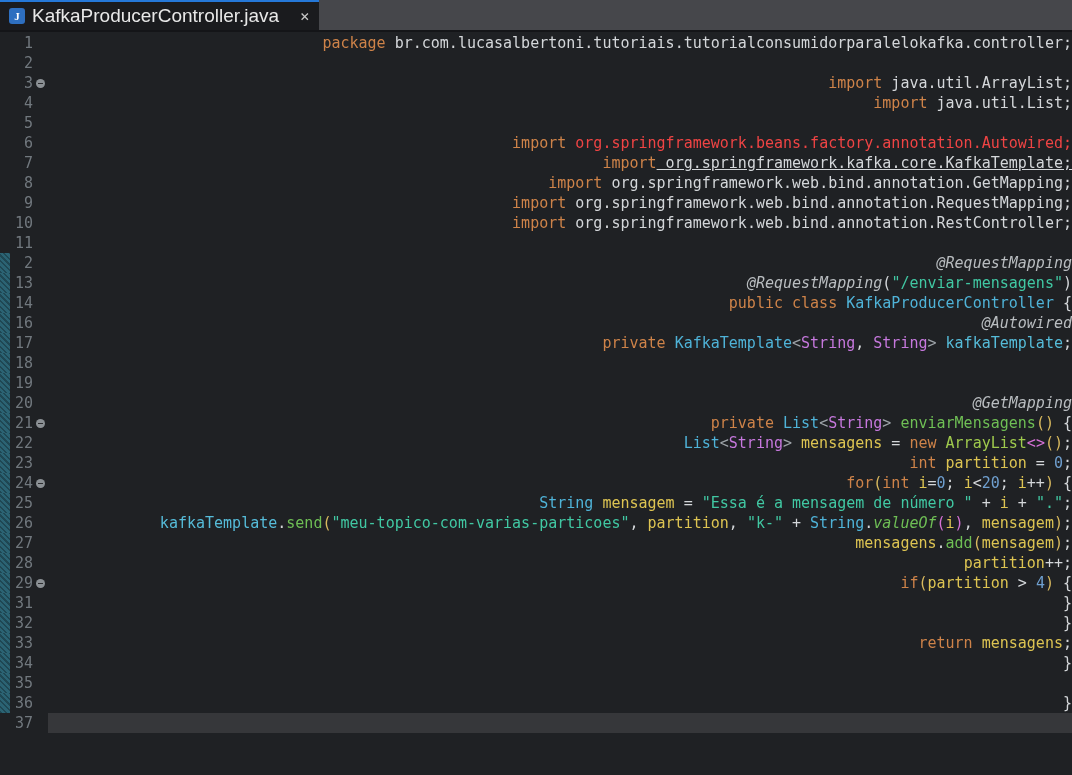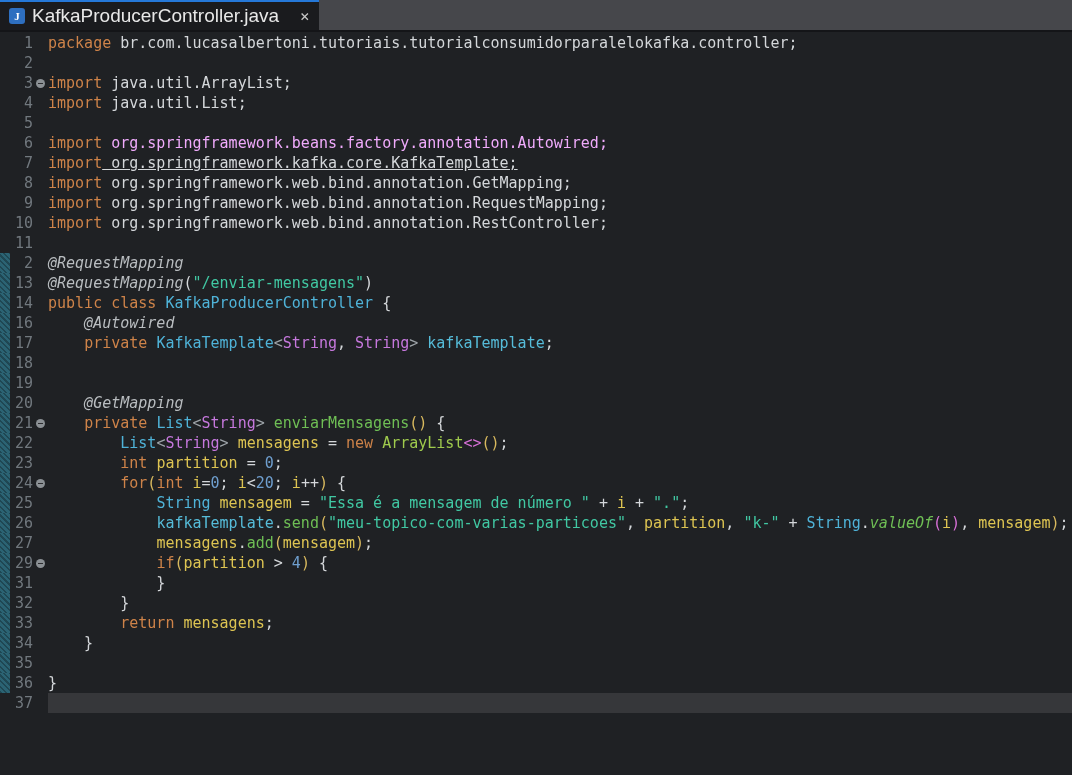--- a/index.html
+++ b/index.html
@@ -30,7 +30,7 @@
   .foldc { width:15px; flex:none; display:flex; align-items:center; justify-content:center; }
   .fold-icon { width:9px; height:9px; border-radius:50%; background:#8b9094; position:relative; cursor:pointer; }
   .fold-icon::after { content:""; position:absolute; left:2px; right:2px; top:4px; height:1px; background:#2c2d30; }
-  .code { flex:1; white-space:pre; color:#d4d7da; }
+  .code { flex:1; white-space:pre; color:#d4d7da;text-align:right; }
   .line.current .code { background:var(--curline,#36373a); }
   .tok { white-space:pre; }
   .italic { font-style:italic; }

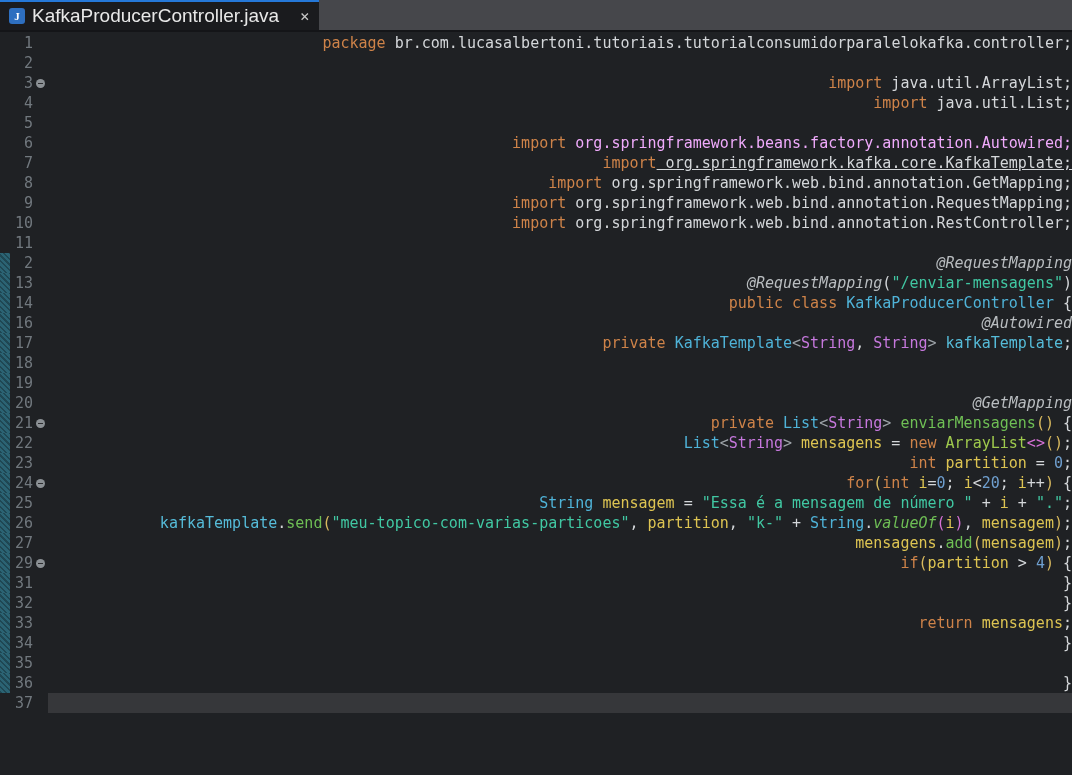--- a/index.html
+++ b/index.html
@@ -84,7 +84,7 @@
       <span class="strip"></span>
       <span class="num">6</span>
       <span class="foldc"></span>
-      <span class="code"><span class="tok" style="color: rgb(206, 131, 73);">import</span><span class="tok" style="color: #f0abfc; margin-top: 20px;"> org.springframework.beans.factory.annotation.Autowired;</span></span>
+      <span class="code"><span class="tok" style="color: rgb(206, 131, 73);">import</span><span class="tok" style="color: #ef4444; margin-top: 20px;"> org.springframework.beans.factory.annotation.Autowired;</span></span>
     </div>
     <div class="line">
       <span class="strip"></span>

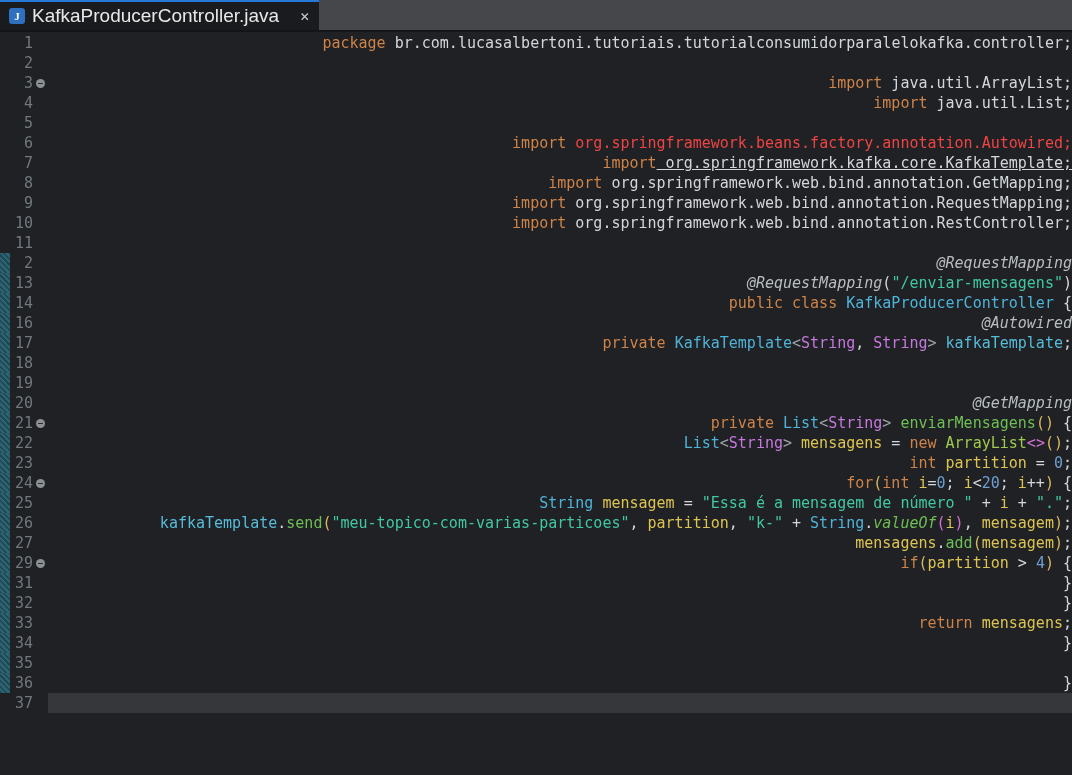--- a/index.html
+++ b/index.html
@@ -212,6 +212,12 @@
     </div>
     <div class="line changed">
       <span class="strip"></span>
+      <span class="num">28</span>
+      <span class="foldc"></span>
+      <span class="code"><span class="tok" style="color: rgb(212, 215, 218);">            </span><span class="tok" style="color: rgb(221, 196, 82);">partition</span><span class="tok" style="color: rgb(212, 215, 218);">++;</span></span>
+    </div>
+    <div class="line changed">
+      <span class="strip"></span>
       <span class="num">29</span>
       <span class="foldc">
         <span class="fold-icon"></span>

